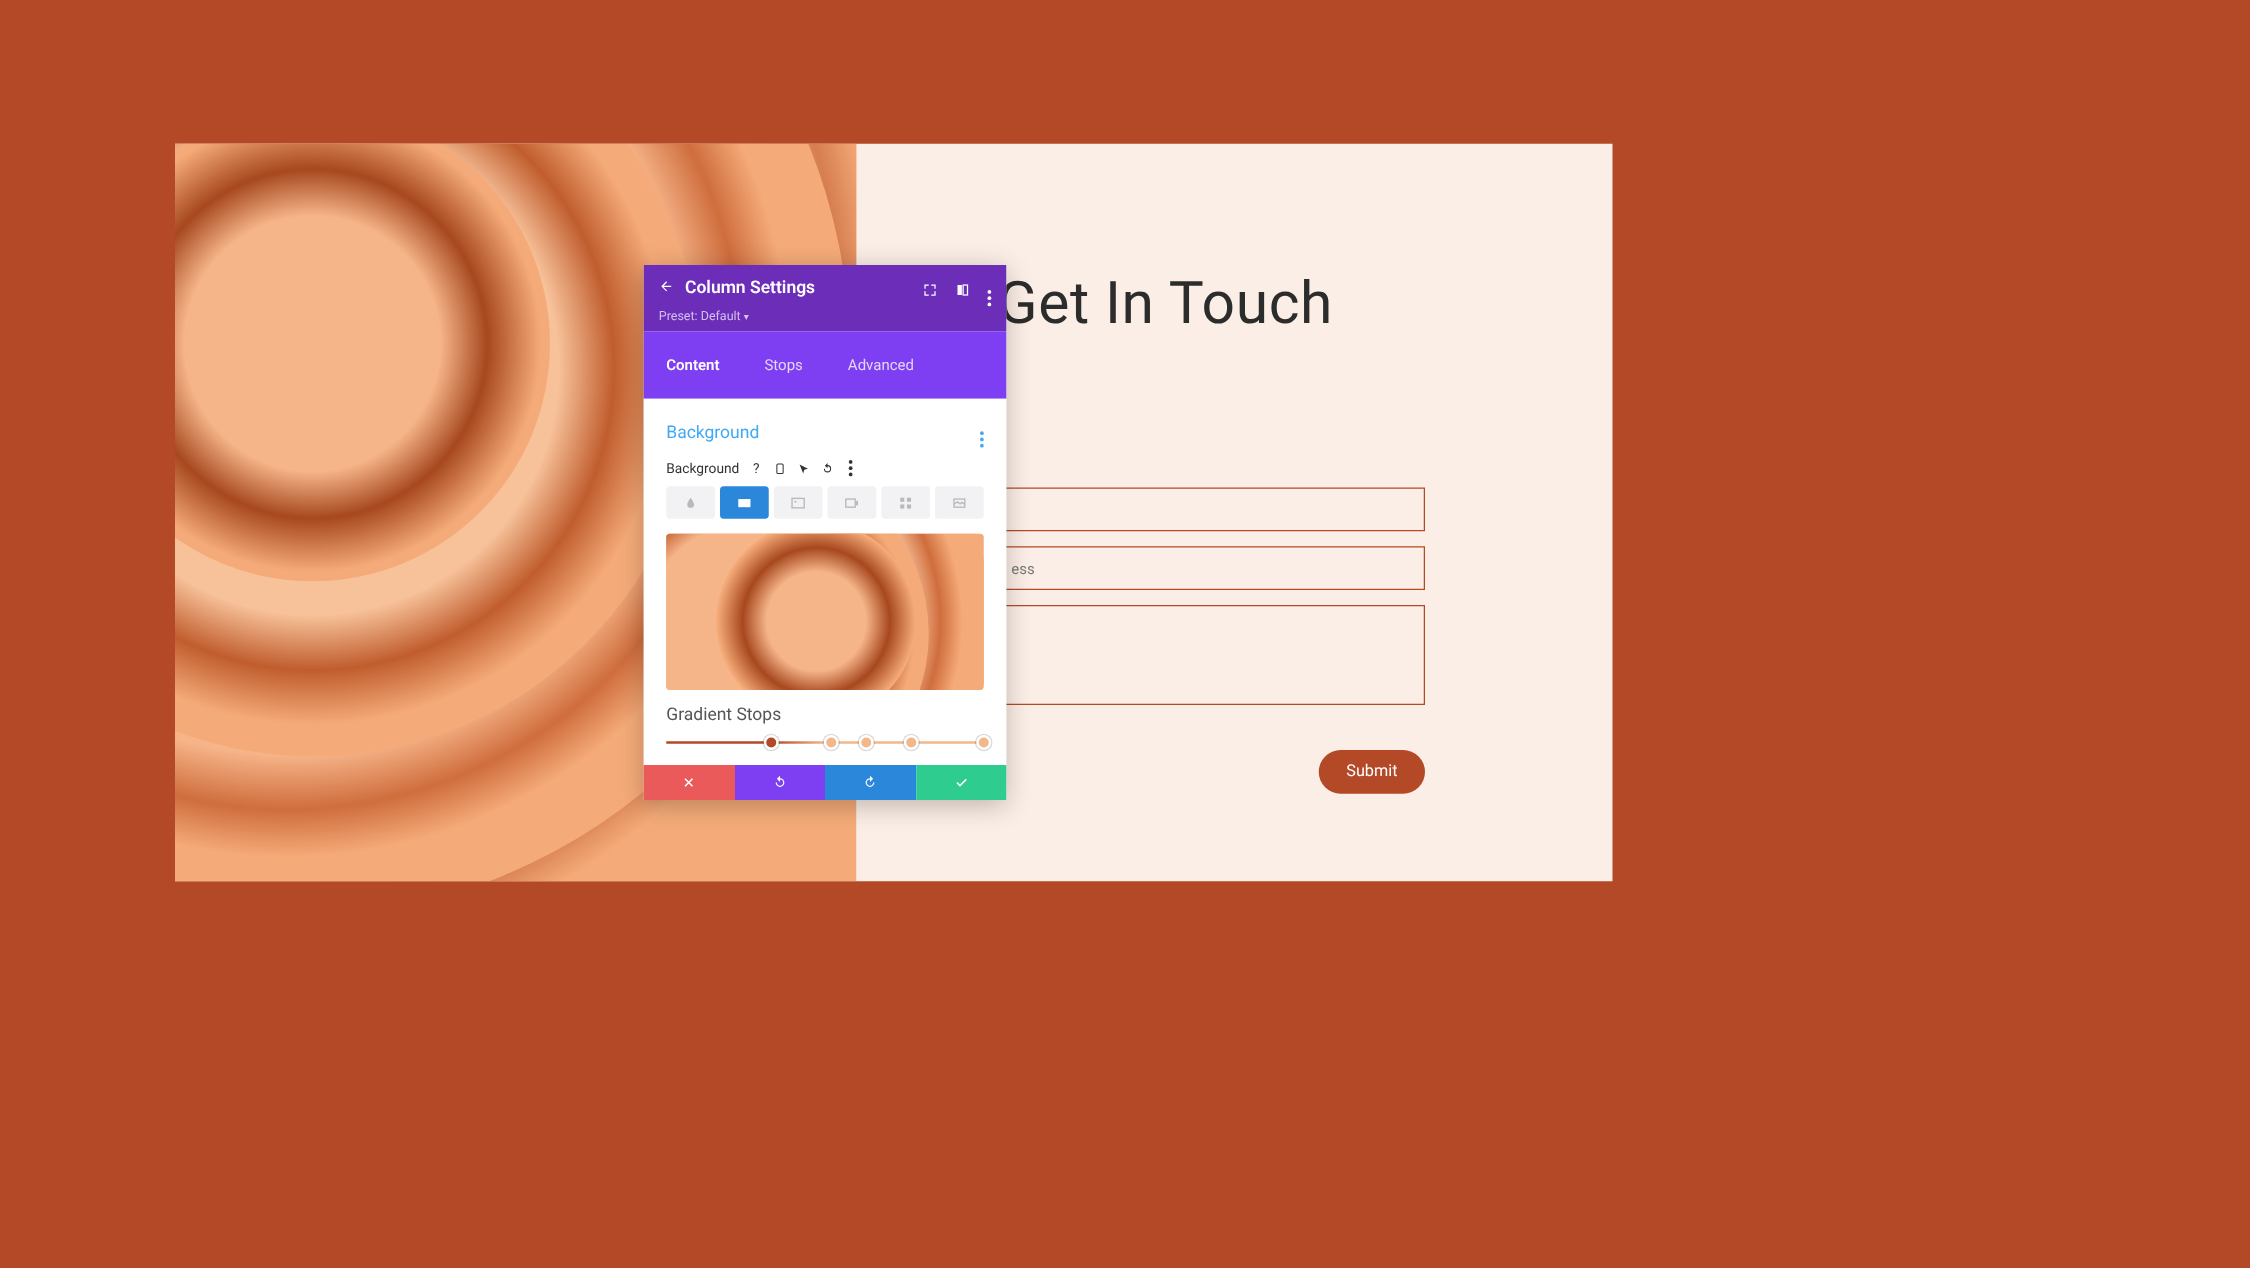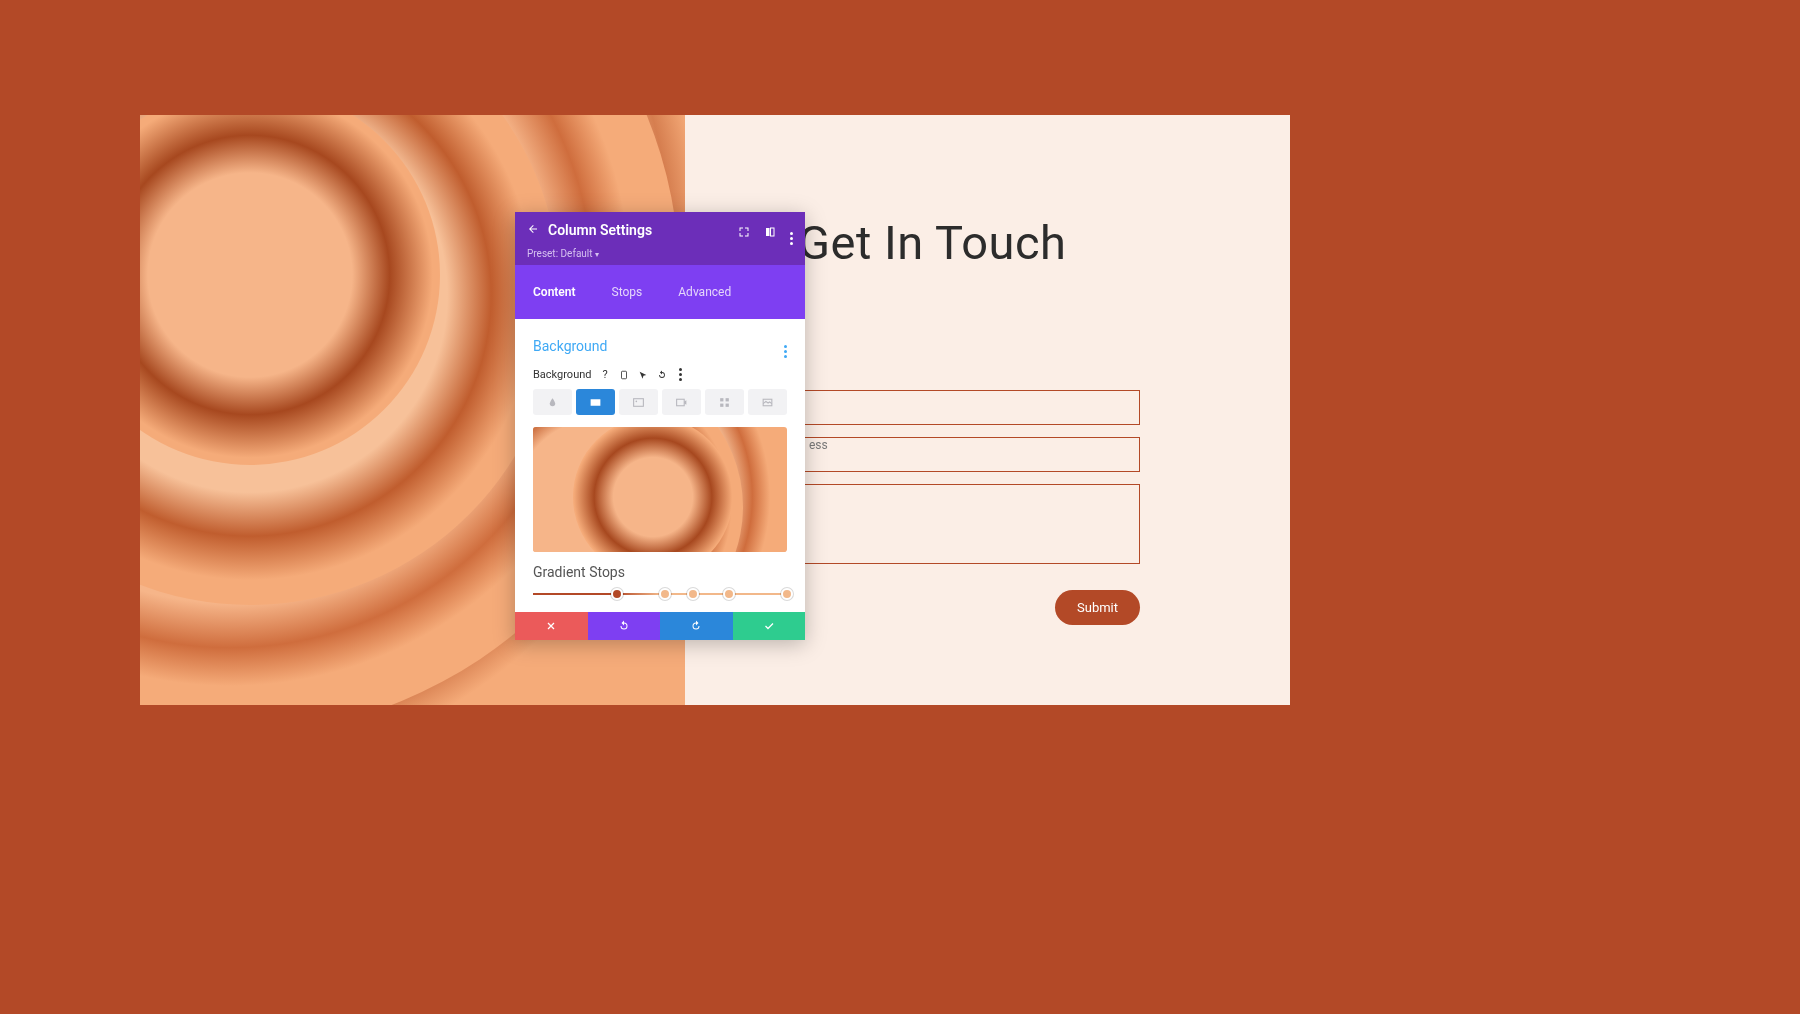--- a/index.html
+++ b/index.html
@@ -15,7 +15,7 @@
 .heading{font-size:47px;font-weight:400;color:#2c2c2c;letter-spacing:0.5px;margin-bottom:25px}
 .body-text{font-size:14px;line-height:1.65;color:#555;margin-bottom:28px;position:absolute;left:-5px;width:490px}
 .form{margin-top:120px}
-.field{width:342px;height:35px;border:1px solid #b34927;background:#fbeee6;margin-bottom:12px;padding:0 10px;font-size:12px;color:#7a7a7a;display:flex;align-items:flex-start}
+.field{width:342px;height:35px;border:1px solid #b34927;background:#fbeee6;margin-bottom:12px;padding:0 10px;font-size:12px;color:#7a7a7a;display:flex;align-items:center}
 .field.msg{height:80px;align-items:flex-start;padding-top:8px}
 .submit{float:right;margin-right:118px;margin-top:14px;background:#b34927;color:#fff;border:none;border-radius:20px;padding:10px 22px;font-size:13px;cursor:pointer}
 .modal{position:absolute;left:515px;top:212px;width:290px;background:#fff;box-shadow:0 4px 20px rgba(0,0,0,0.25);z-index:10}

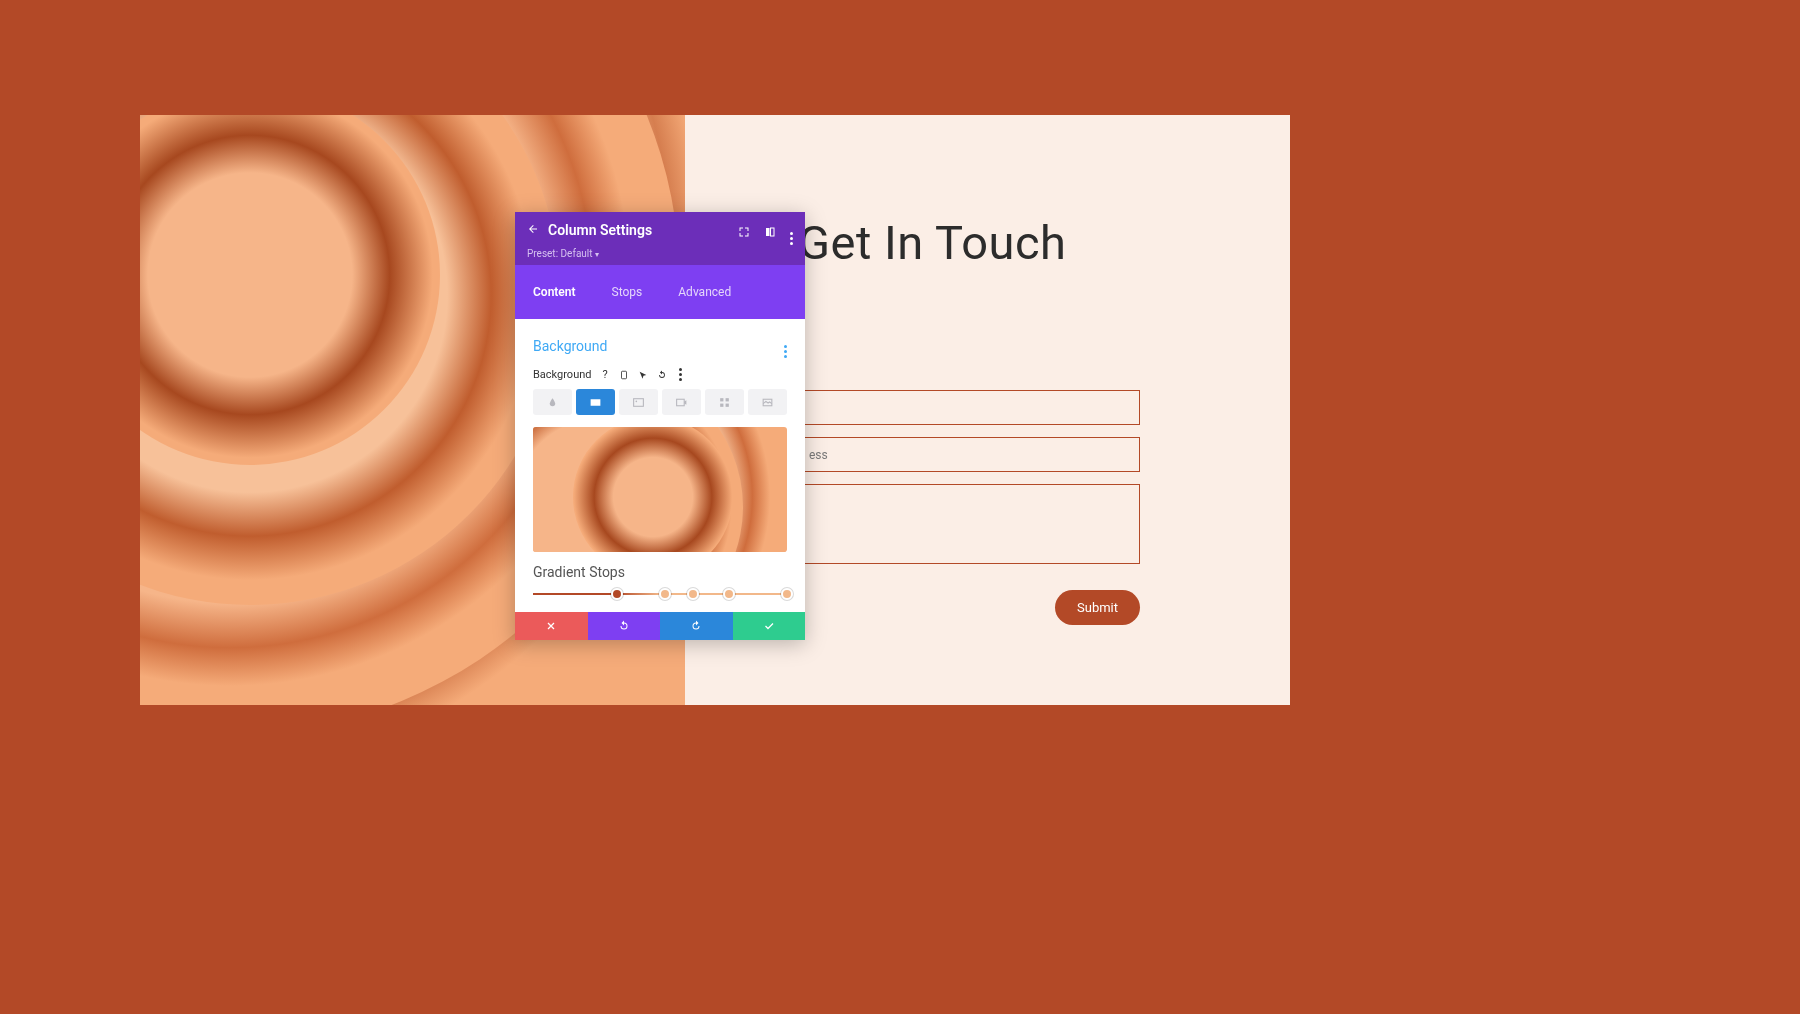--- a/index.html
+++ b/index.html
@@ -17,7 +17,7 @@
 .form{margin-top:120px}
 .field{width:342px;height:35px;border:1px solid #b34927;background:#fbeee6;margin-bottom:12px;padding:0 10px;font-size:12px;color:#7a7a7a;display:flex;align-items:center}
 .field.msg{height:80px;align-items:flex-start;padding-top:8px}
-.submit{float:right;margin-right:118px;margin-top:14px;background:#b34927;color:#fff;border:none;border-radius:20px;padding:10px 22px;font-size:13px;cursor:pointer}
+.submit{float:right;margin-right:118px;margin-top:24px;background:#b34927;color:#fff;border:none;border-radius:20px;padding:10px 22px;font-size:13px;cursor:pointer}
 .modal{position:absolute;left:515px;top:212px;width:290px;background:#fff;box-shadow:0 4px 20px rgba(0,0,0,0.25);z-index:10}
 .m-header{background:#6c2eb9;color:#fff;padding:8px 12px 6px}
 .m-header-row{display:flex;align-items:flex-start;justify-content:space-between}

